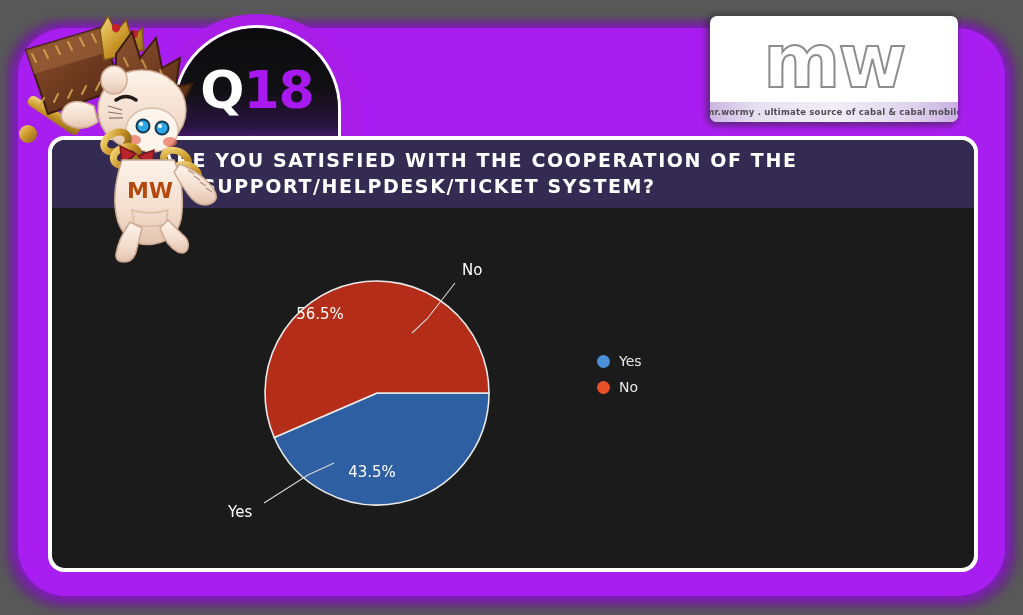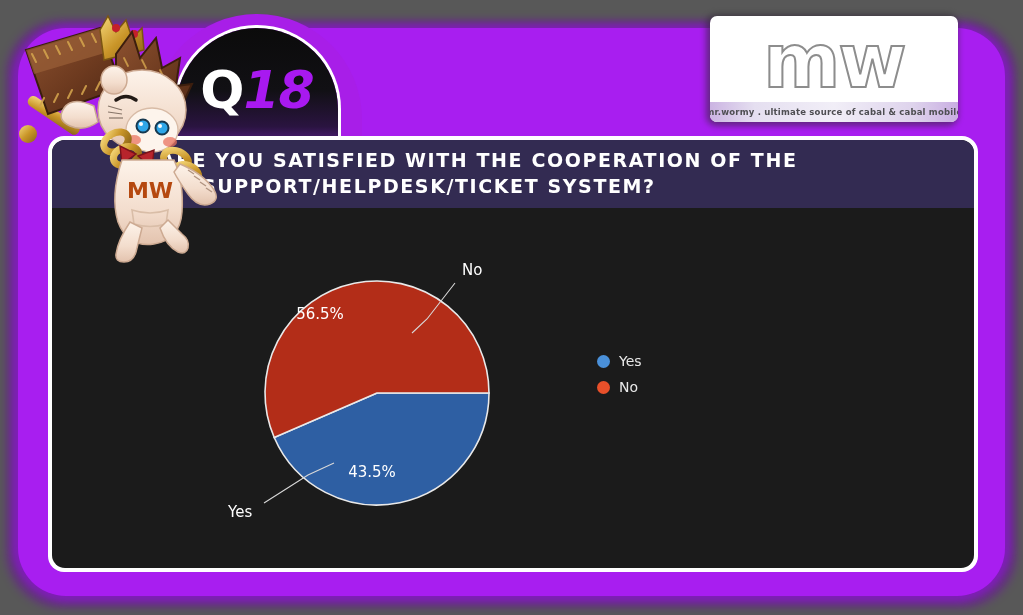--- a/index.html
+++ b/index.html
@@ -53,7 +53,7 @@
     font-weight:bold;font-size:52px;letter-spacing:-1px;line-height:1;
   }
   #badge-q{color:#ffffff;}
-  #badge-num{color:#a819f0;font-style:italic;}
+  #badge-num{color:#a819f0;}
 
   
   #logo-shadow{

